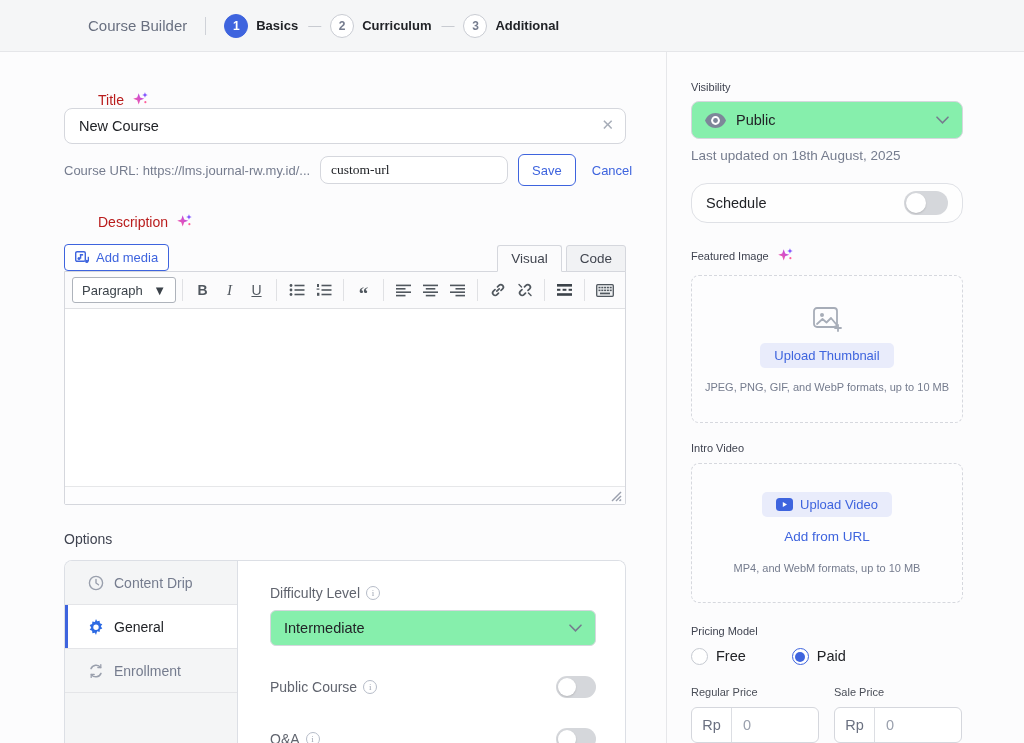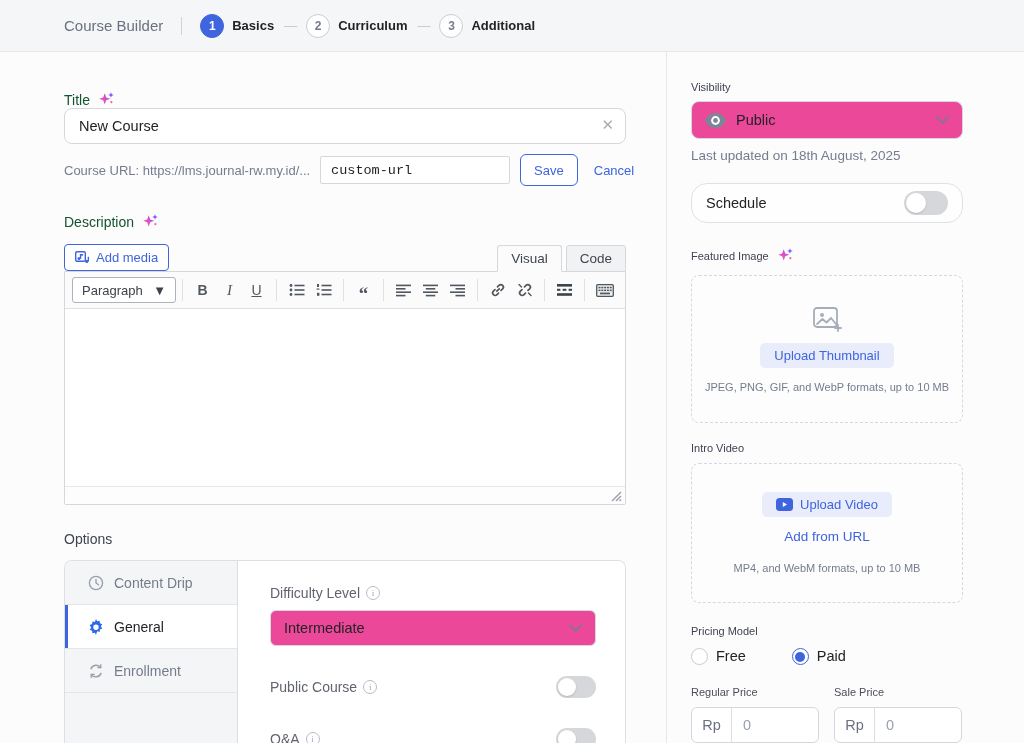--- a/index.html
+++ b/index.html
@@ -9,7 +9,7 @@
 
   
   .topbar { height:52px; flex:0 0 52px; background:#f5f6f7; border-bottom:1px solid #e5e6e9;
-            display:flex; align-items:center; padding-left:64px; }
+            display:flex; align-items:center; padding-left:88px; }
   .app-title { font-size:15px; color:#697080; }
   .topbar-sep { width:1px; height:18px; background:#cfd2d8; margin:0 18px; }
   .steps { display:flex; align-items:center; gap:10px; }

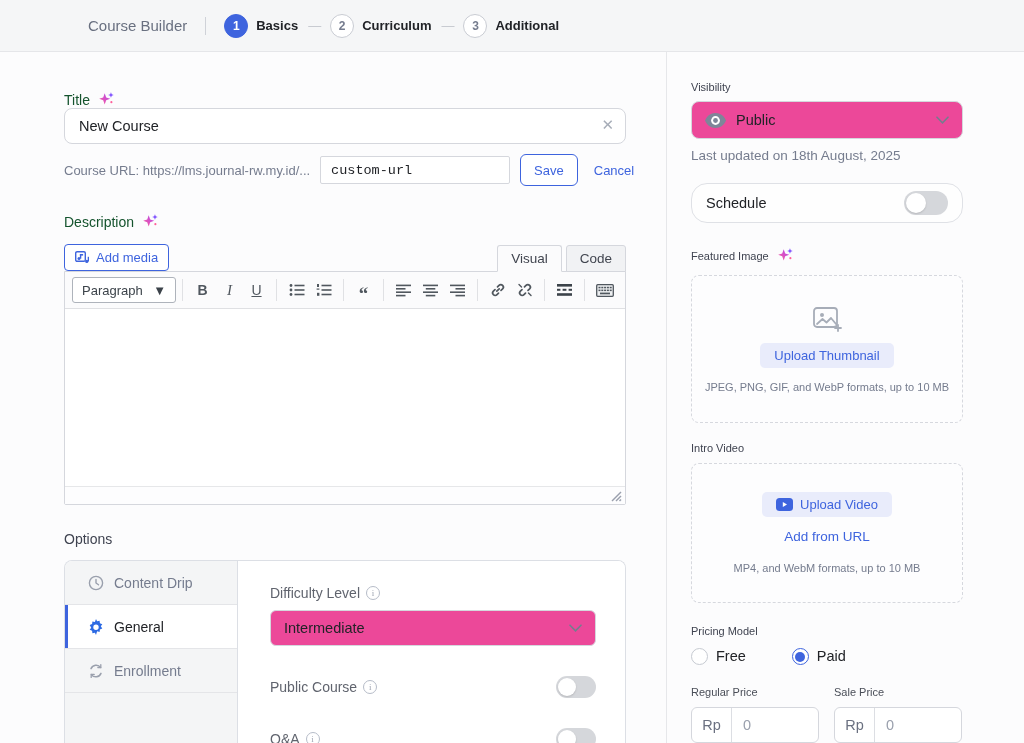--- a/index.html
+++ b/index.html
@@ -26,7 +26,7 @@
   
   .main { width:666px; flex:0 0 666px; padding:39px 40px 0 64px; }
   .label-row { display:flex; align-items:center; gap:8px; }
-  .field-label { font-size:14px; color:#14532d; }
+  .field-label { font-size:14px; color:#b91c1c;margin-left:34px; }
   .sparkle { width:17px; height:17px; }
 
   .title-input-wrap { position:relative; margin-top:0; }

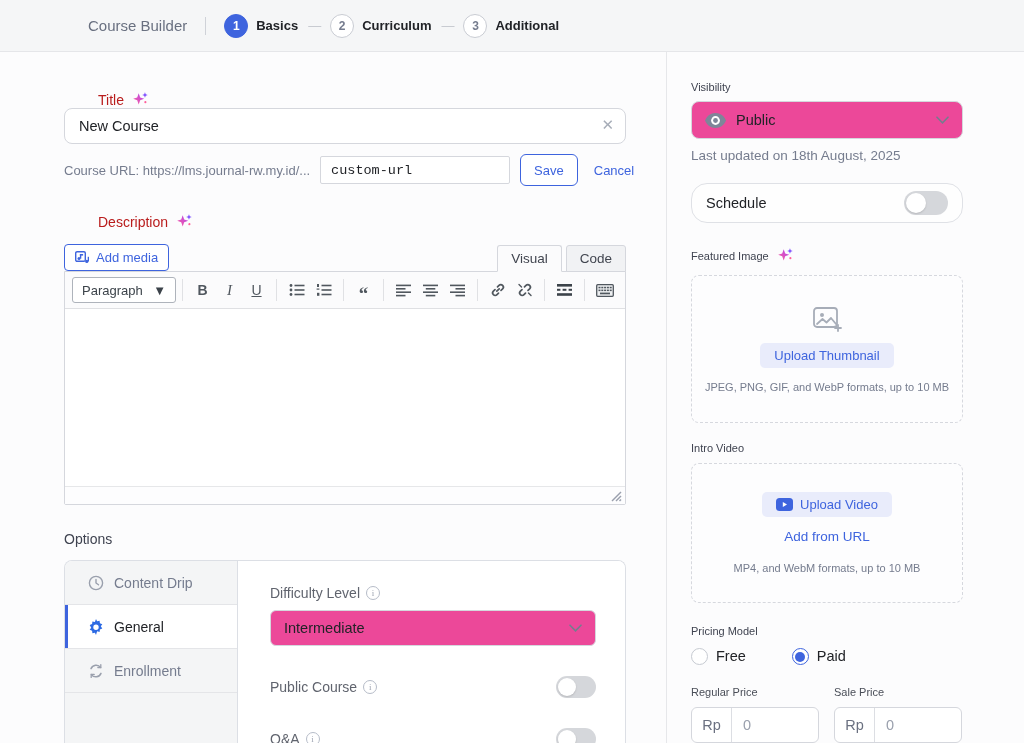--- a/index.html
+++ b/index.html
@@ -81,7 +81,7 @@
   .ctl-label { display:flex; align-items:center; gap:6px; font-size:14px; color:#60646e; }
   .info-i { width:14px; height:14px; border:1px solid #b6bcc8; border-radius:50%; color:#a0a6b3;
             font-size:9px; display:grid; place-items:center; font-family:"Liberation Serif", serif; }
-  .select { height:36px; border:1px solid #d5d7dd; border-radius:6px; background:#ec4899; display:flex;
+  .select { height:36px; border:1px solid #d5d7dd; border-radius:6px; background:#86efac; display:flex;
             align-items:center; padding:0 13px; cursor:pointer; }
   .select .sel-value { font-size:14.5px; color:#212327; flex:1; }
   .diff-select { margin-top:9px; width:326px; }

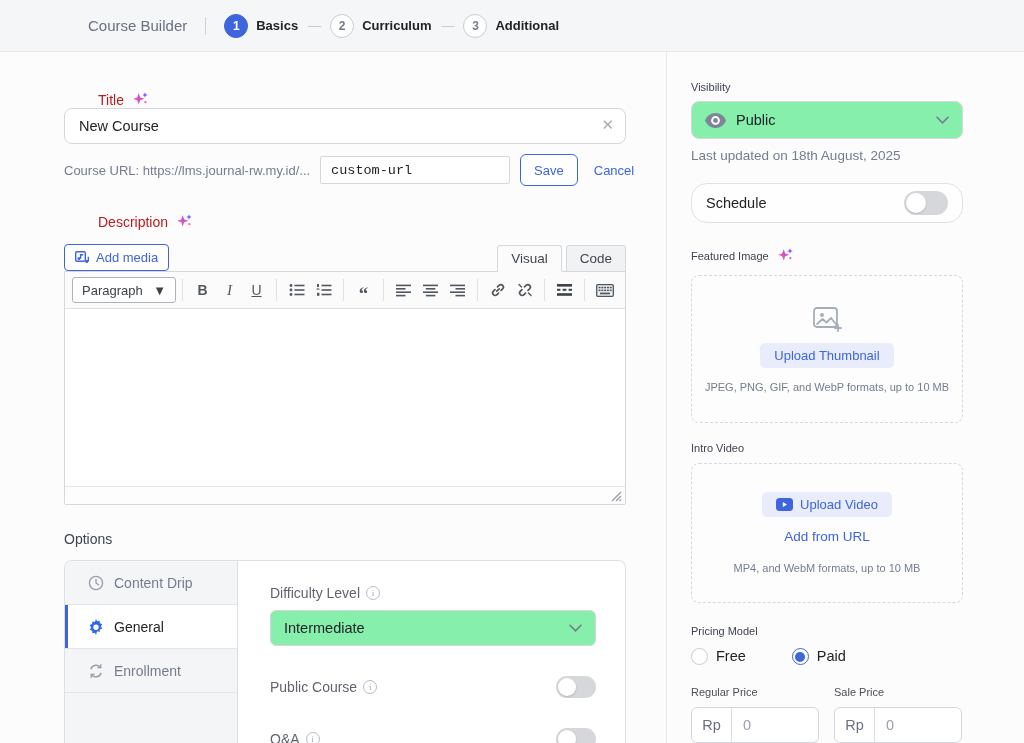--- a/index.html
+++ b/index.html
@@ -36,8 +36,8 @@
 
   .url-row { display:flex; align-items:center; margin-top:10px; gap:10px; }
   .url-text { font-size:13px; color:#757c8e; white-space:nowrap; }
-  .url-input { width:190px; height:28px; border:1px solid #d5d7dd; border-radius:2px; background:#fff;
-               font-family:Liberation Mono, monospace; font-size:13.5px; color:#212327; padding:8px 10px; outline:none; }
+  .url-input { width:190px; height:28px; border:1px solid #d5d7dd; border-radius:8px; background:#fff;
+               font-family:Liberation Serif, serif; font-size:13.5px; color:#212327; padding:8px 10px; outline:none; }
   .save-btn { height:32px; padding:0 13px; background:#fff; border:1px solid #3e64de; border-radius:6px;
               color:#3e64de; font-size:13px; font-family:inherit; cursor:pointer; }
   .cancel-link { font-size:13px; color:#3e64de; margin-left:6px; cursor:pointer; }

